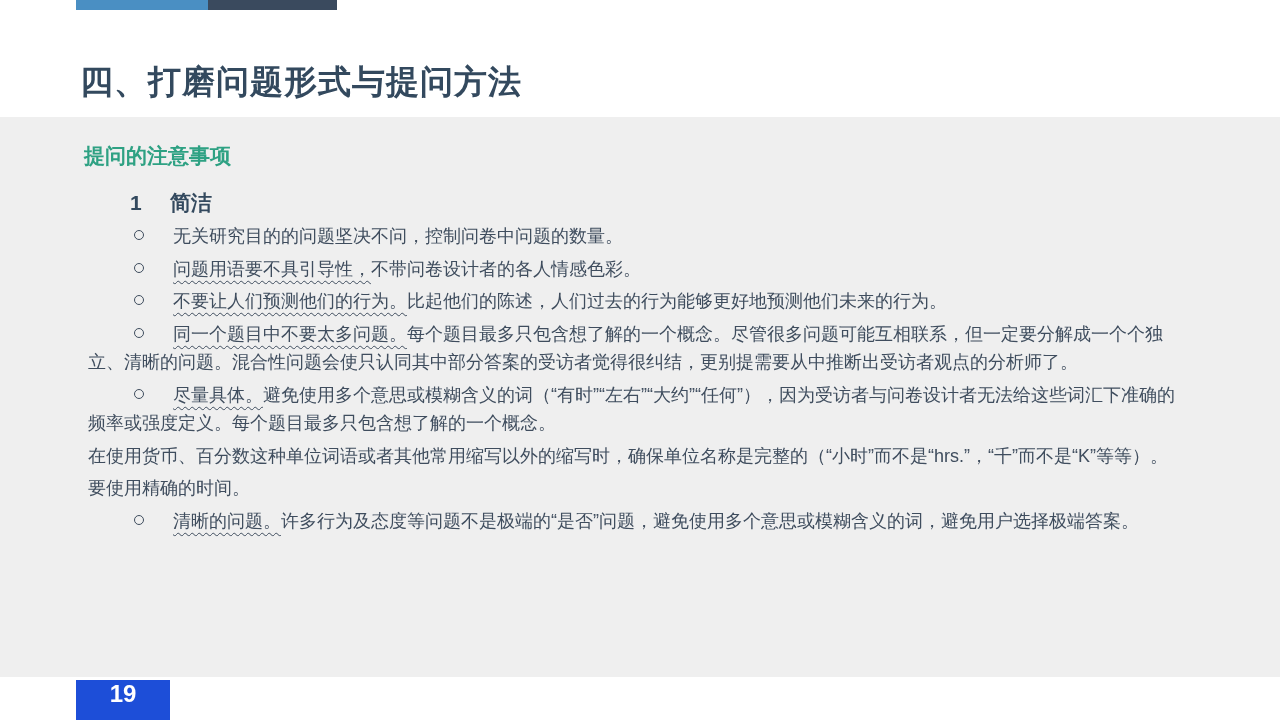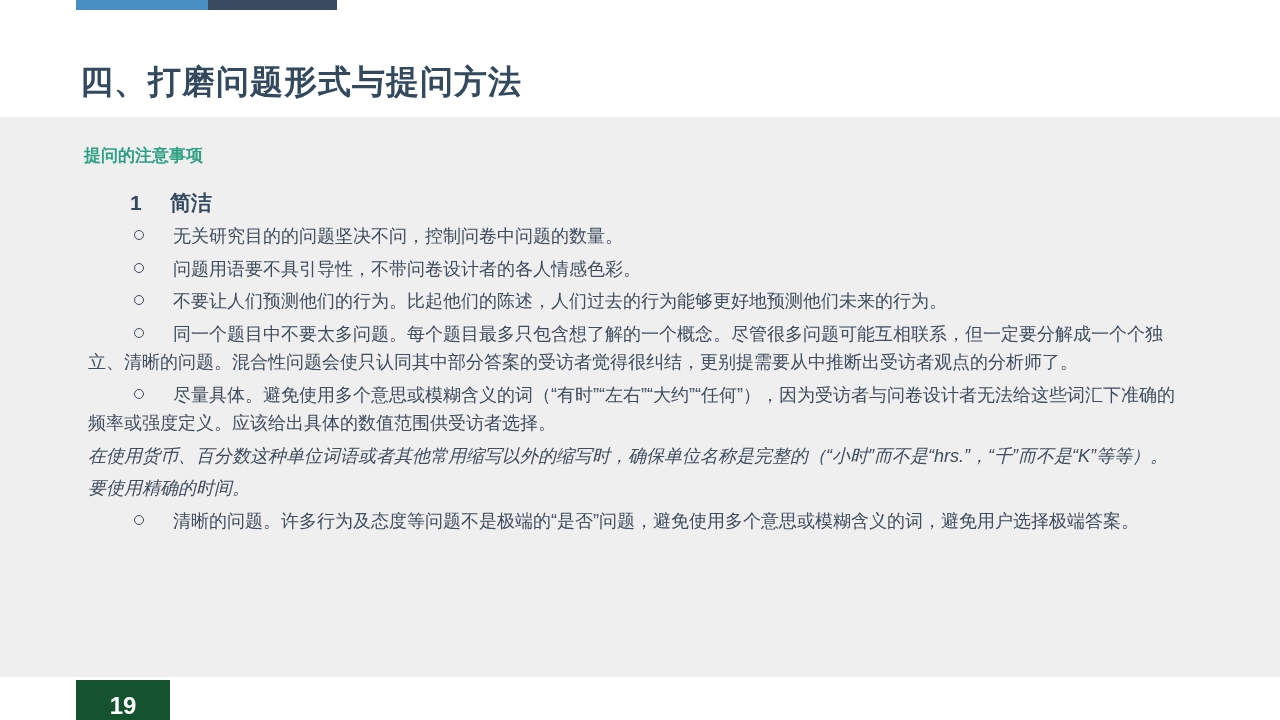--- a/index.html
+++ b/index.html
@@ -22,7 +22,7 @@
     color:#3f4d5e;font-size:18px;line-height:28.5px;
   }
   .section-header{
-    font-size:17px;font-weight:700;color:#2ea183;line-height:30px;
+    font-size:21px;font-weight:700;color:#2ea183;line-height:30px;
     margin:0 0 4px 0;
   }
   .num-heading{

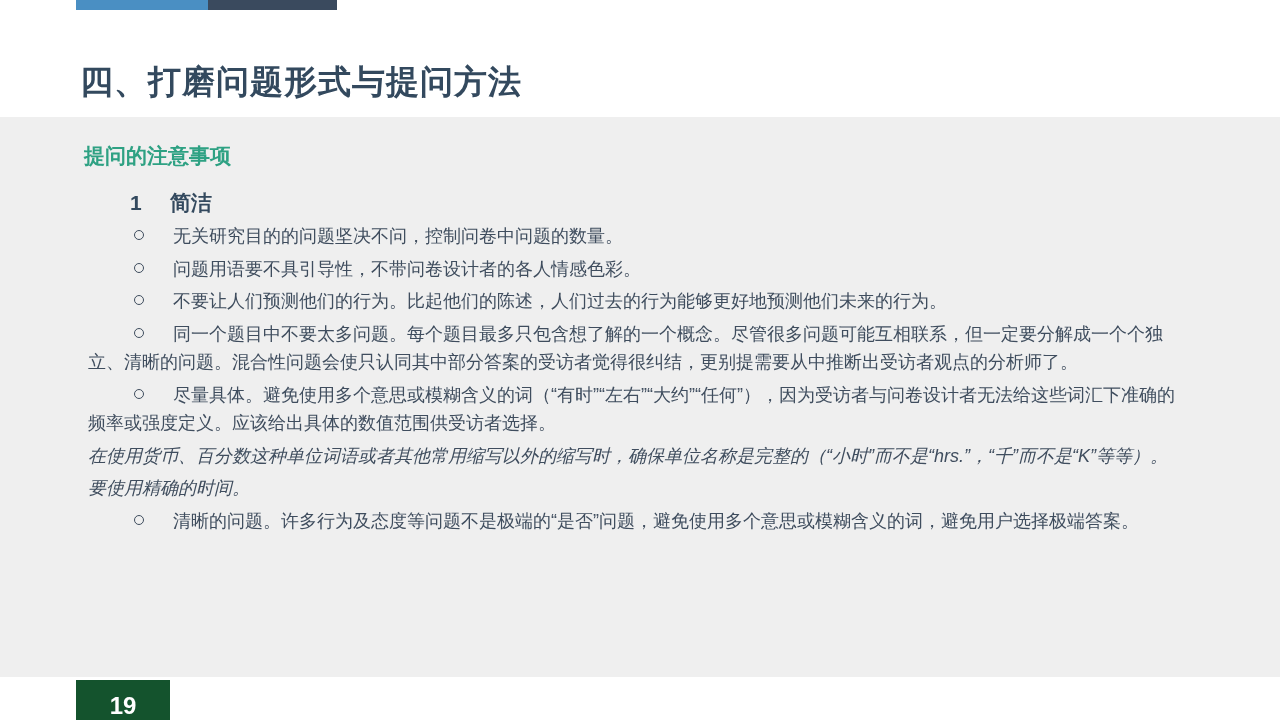--- a/index.html
+++ b/index.html
@@ -38,6 +38,7 @@
     border-radius:50%;margin-right:29px;vertical-align:2px;
   }
   .u{
+    text-decoration:underline;
     text-decoration-style:wavy;
     text-decoration-thickness:1px;
     text-underline-offset:5px;

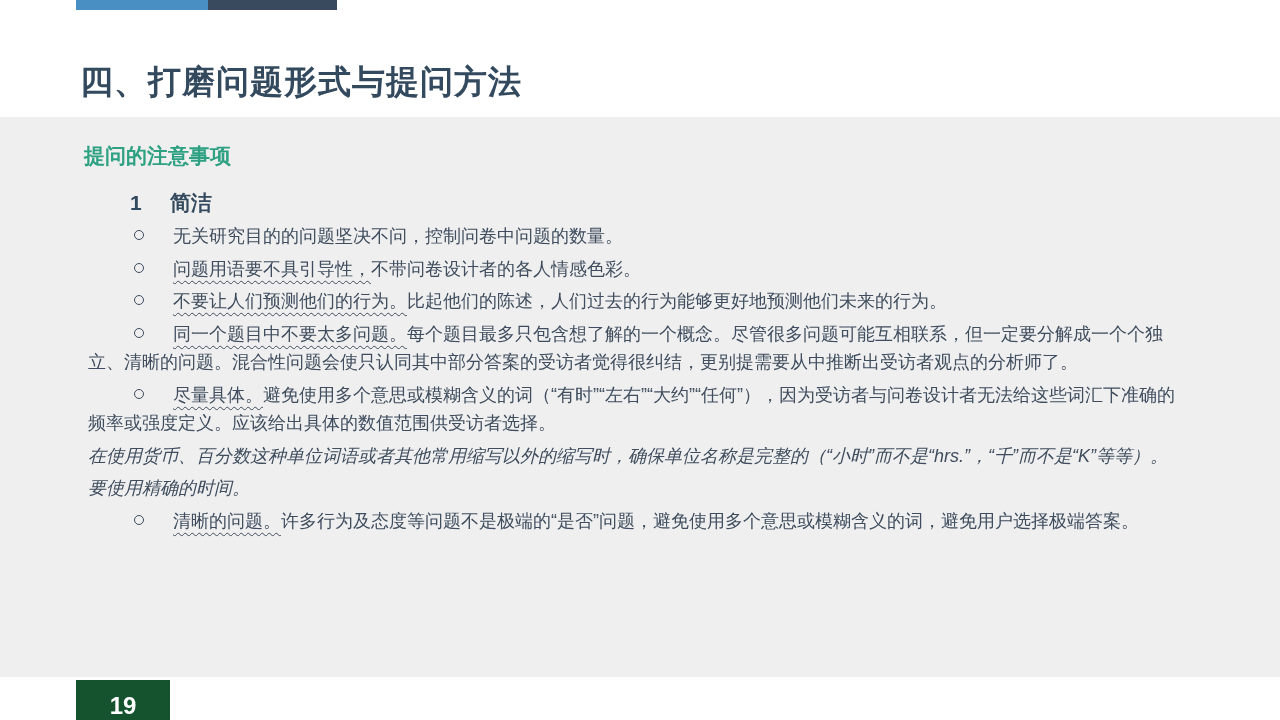--- a/index.html
+++ b/index.html
@@ -67,7 +67,7 @@
       <p class="para bullet"><span class="dot"></span><span class="u">问题用语要不具引导性，</span><span>不带问卷设计者的各人情感色彩。</span></p>
       <p class="para bullet"><span class="dot"></span><span class="u">不要让人们预测他们的行为。</span><span>比起他们的陈述，人们过去的行为能够更好地预测他们未来的行为。</span></p>
       <p class="para bullet"><span class="dot"></span><span class="u">同一个题目中不要太多问题。</span><span>每个题目最多只包含想了解的一个概念。尽管很多问题可能互相联系，但一定要分解成一个个独立、清晰的问题。混合性问题会使只认同其中部分答案的受访者觉得很纠结，更别提需要从中推断出受访者观点的分析师了。</span></p>
-      <p class="para bullet"><span class="dot"></span><span class="u">尽量具体。</span><span>避免使用多个意思或模糊含义的词（“有时”“左右”“大约”“任何”），因为受访者与问卷设计者无法给这些词汇下准确的频率或强度定义。应该给出具体的数值范围供受访者选择。</span></p>
+      <p class="para bullet"><span class="dot"></span><span class="u">尽量具体。</span><span>避免使用多个意思或模糊含义的词（“有时”“左右”“大约”“任何”），因为受访者与问卷设计者无法给这些词汇下准确的频率或强度定义。每个题目最多只包含想了解的一个概念。</span></p>
       <p class="para plain"><span>在使用货币、百分数这种单位词语或者其他常用缩写以外的缩写时，确保单位名称是完整的（“小时”而不是“hrs.”，“千”而不是“K”等等）。</span></p>
       <p class="para plain"><span>要使用精确的时间。</span></p>
       <p class="para bullet"><span class="dot"></span><span class="u">清晰的问题。</span><span>许多行为及态度等问题不是极端的“是否”问题，避免使用多个意思或模糊含义的词，避免用户选择极端答案。</span></p>

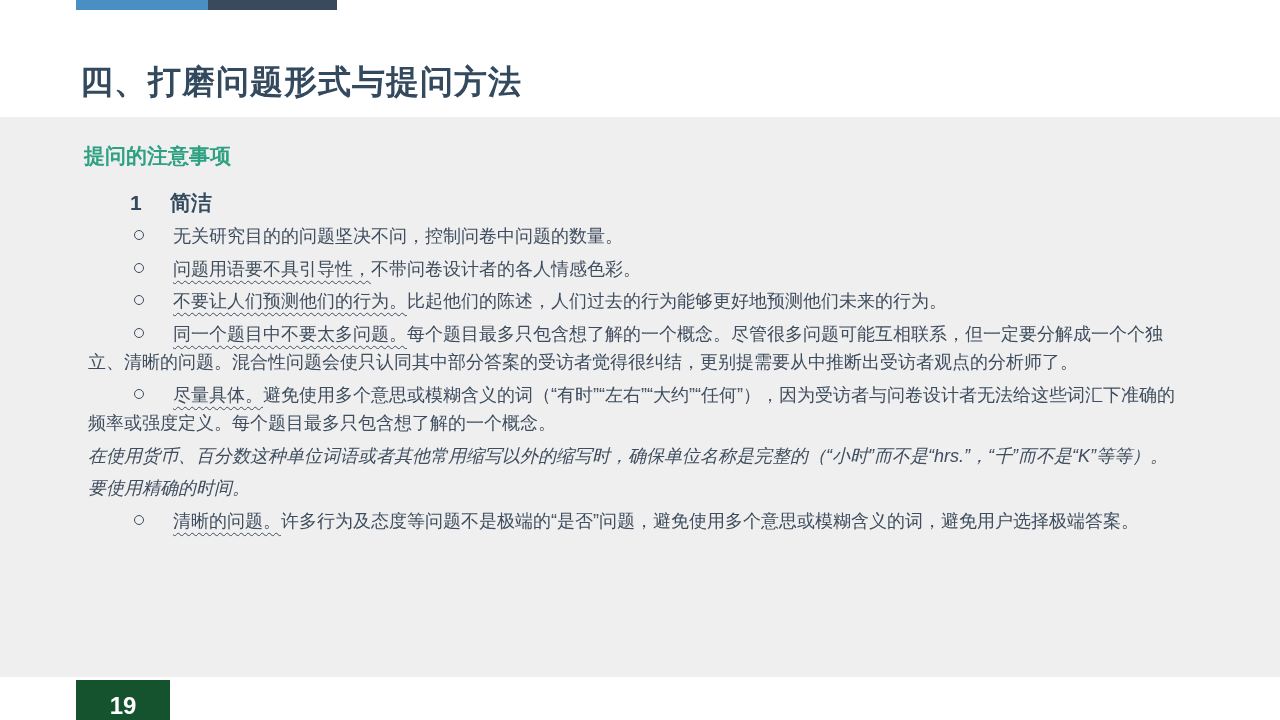--- a/index.html
+++ b/index.html
@@ -32,7 +32,7 @@
   .num-heading .num{display:inline-block;width:40px;}
   p.para{margin:4px;padding:0;}
   p.bullet{text-indent:46px;}
-  p.plain{text-indent:0;font-style:italic;}
+  p.plain{text-indent:0;}
   .dot{
     display:inline-block;width:8px;height:8px;border:1.5px solid #3f4d5e;
     border-radius:50%;margin-right:29px;vertical-align:2px;

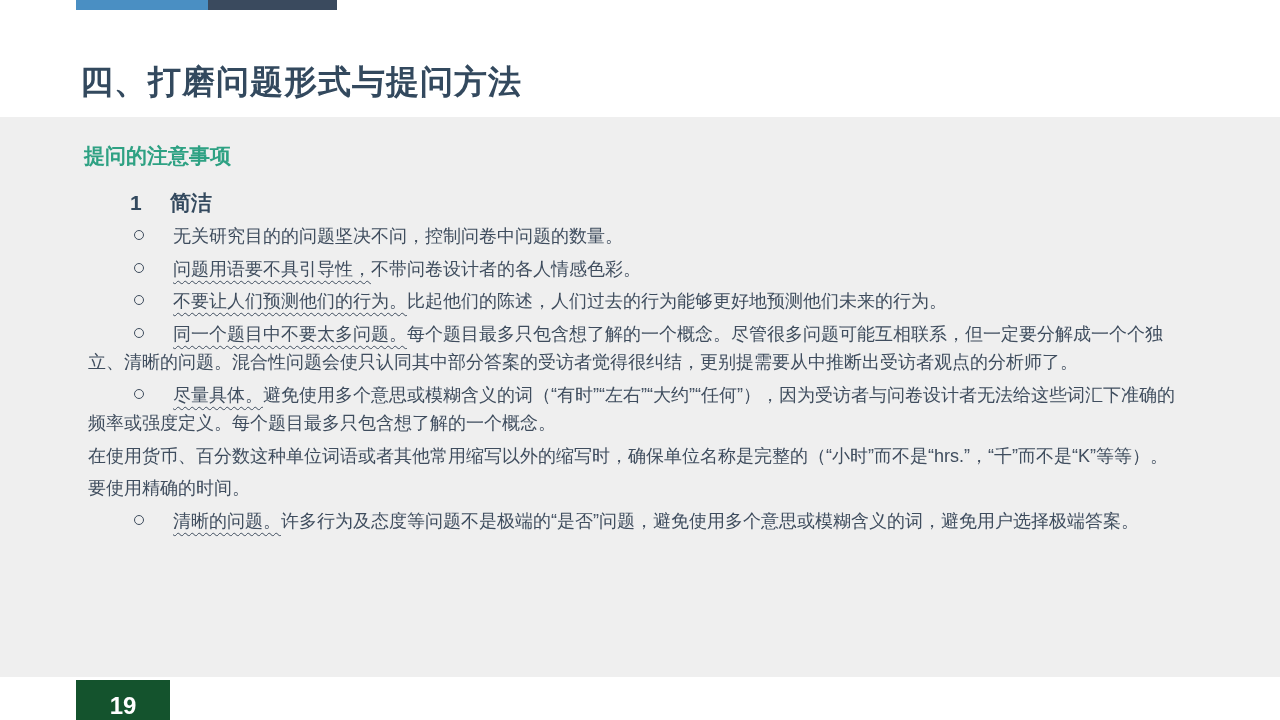--- a/index.html
+++ b/index.html
@@ -46,8 +46,8 @@
   .b{font-weight:700;}
   .page-box{
     position:absolute;left:76px;top:680px;width:94px;height:40px;
-    background:#14532d;color:#ffffff;
-    display:flex;align-items:flex-end;justify-content:center;
+    background:#1d4ed8;color:#ffffff;
+    display:flex;align-items:flex-start;justify-content:center;
     font-size:24px;font-weight:700;
   }
 </style>

